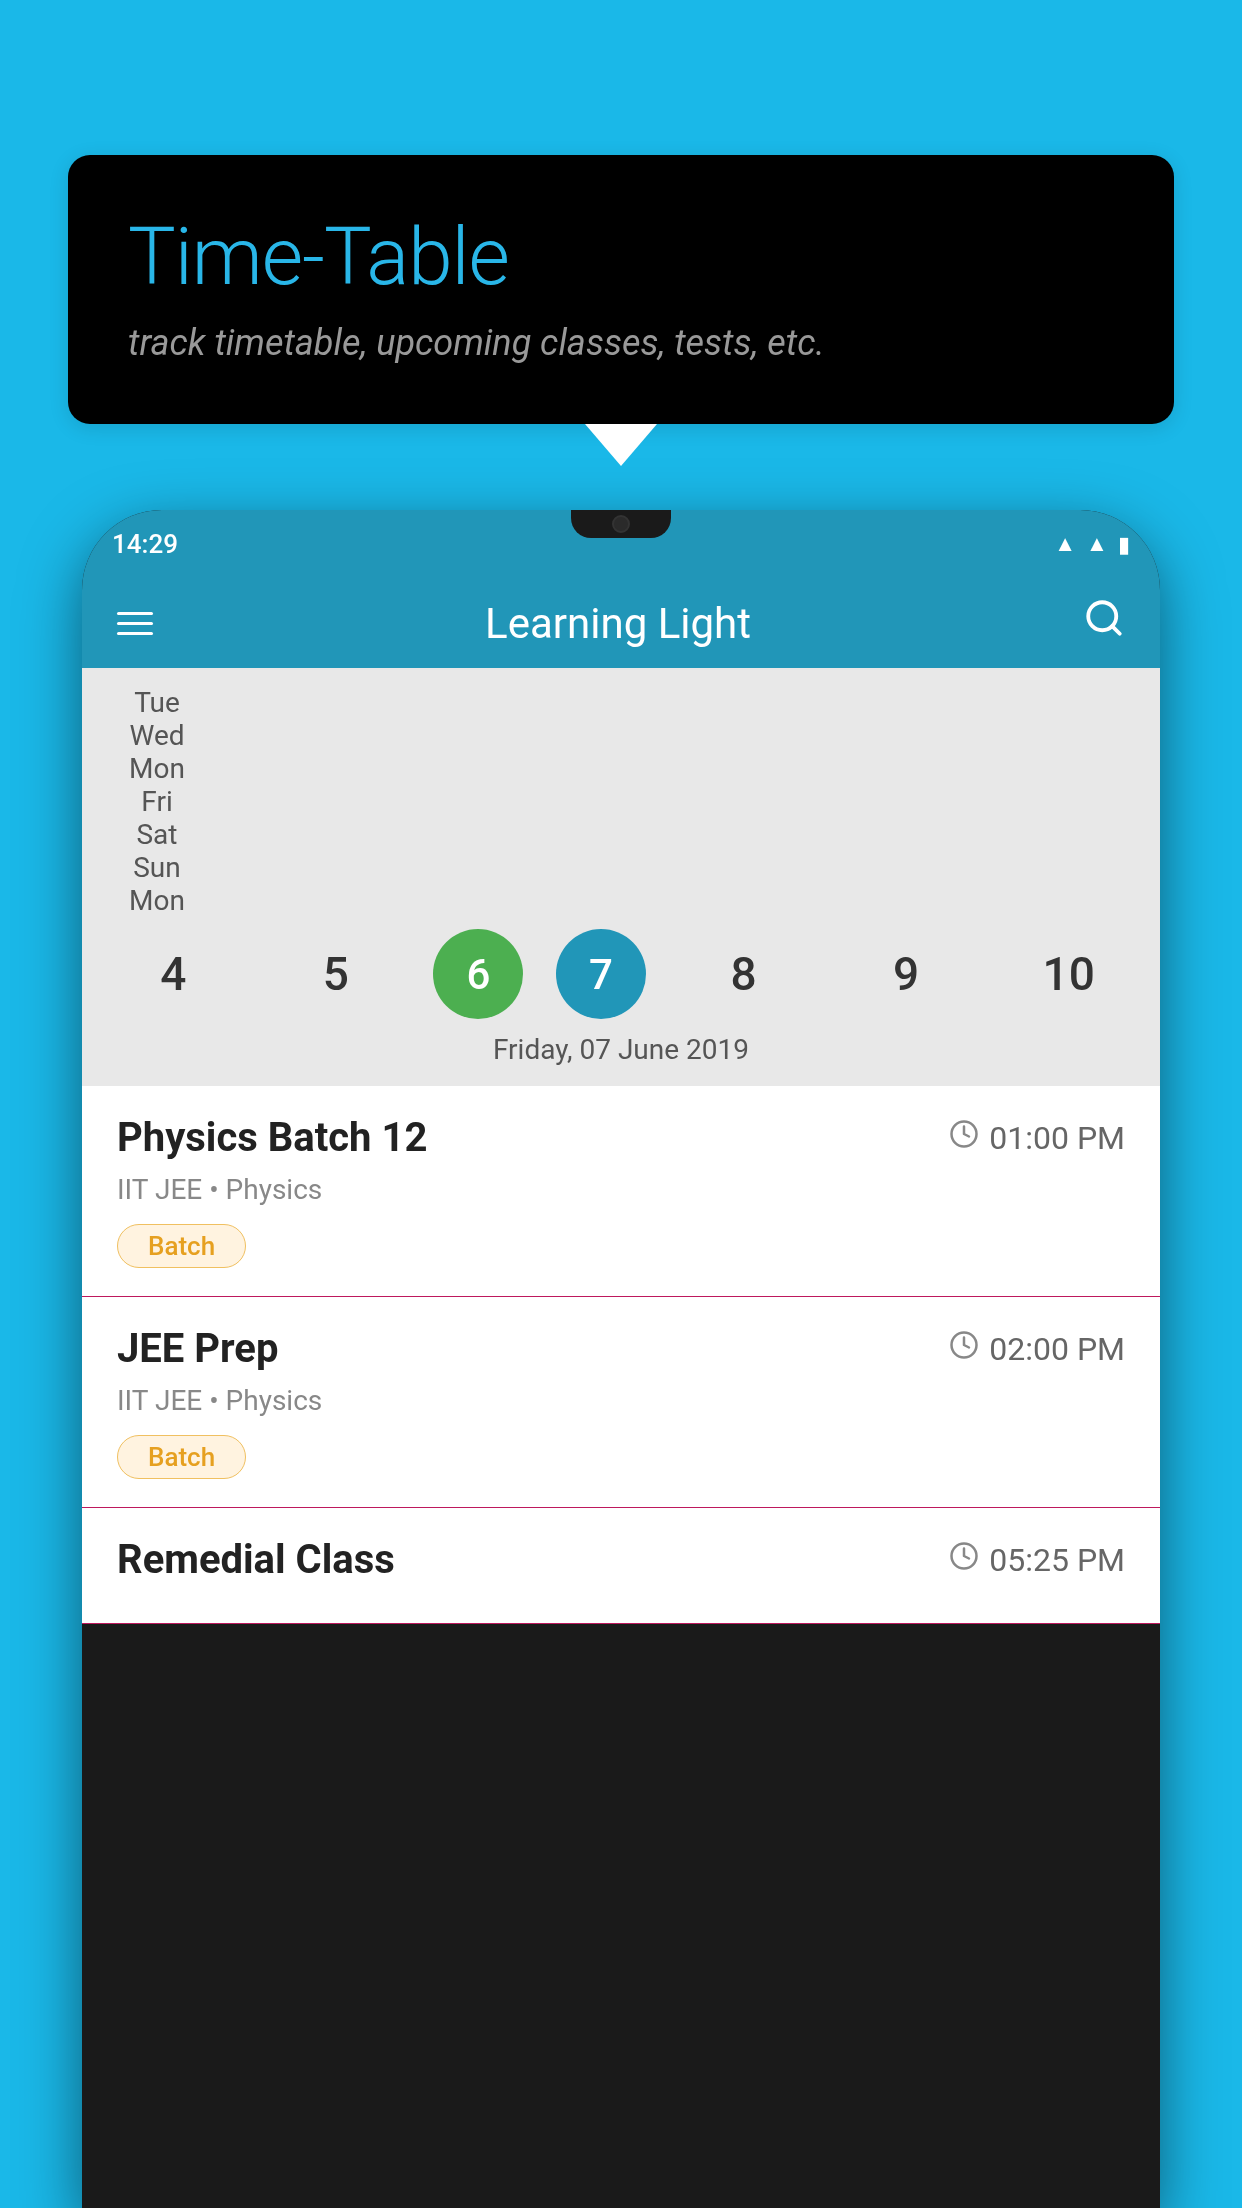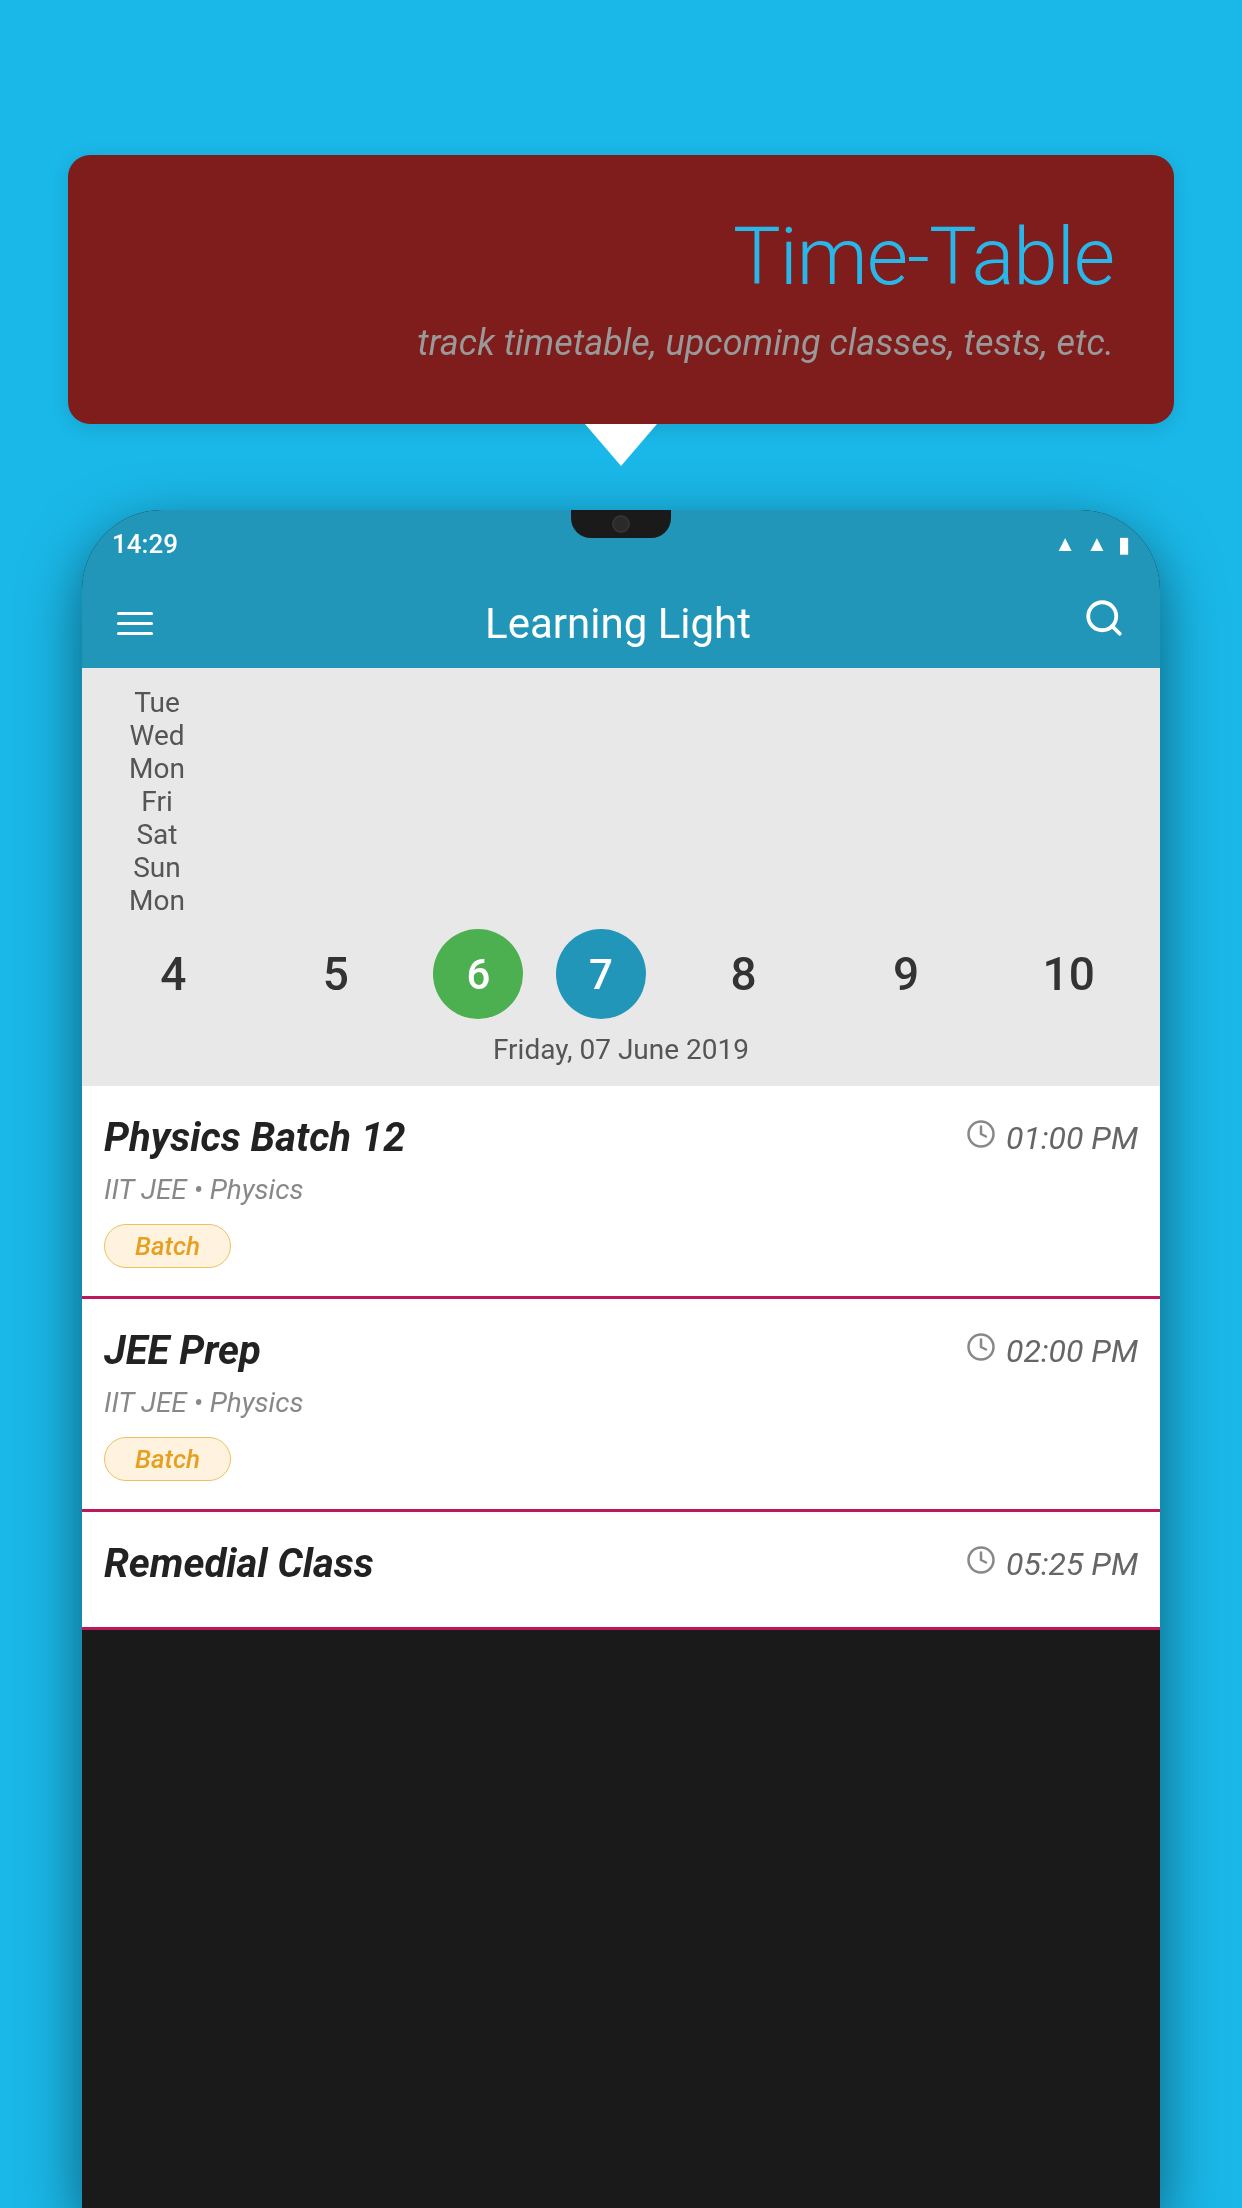--- a/index.html
+++ b/index.html
@@ -23,10 +23,10 @@
     }
 
     .speech-bubble {
-      background: #7f1d1d;
+      background: #000000;
       border-radius: 22px;
       padding: 55px 60px 60px;
-      text-align: right;
+      text-align: left;
       box-shadow: 0 4px 20px rgba(0,0,0,0.12);
     }
 

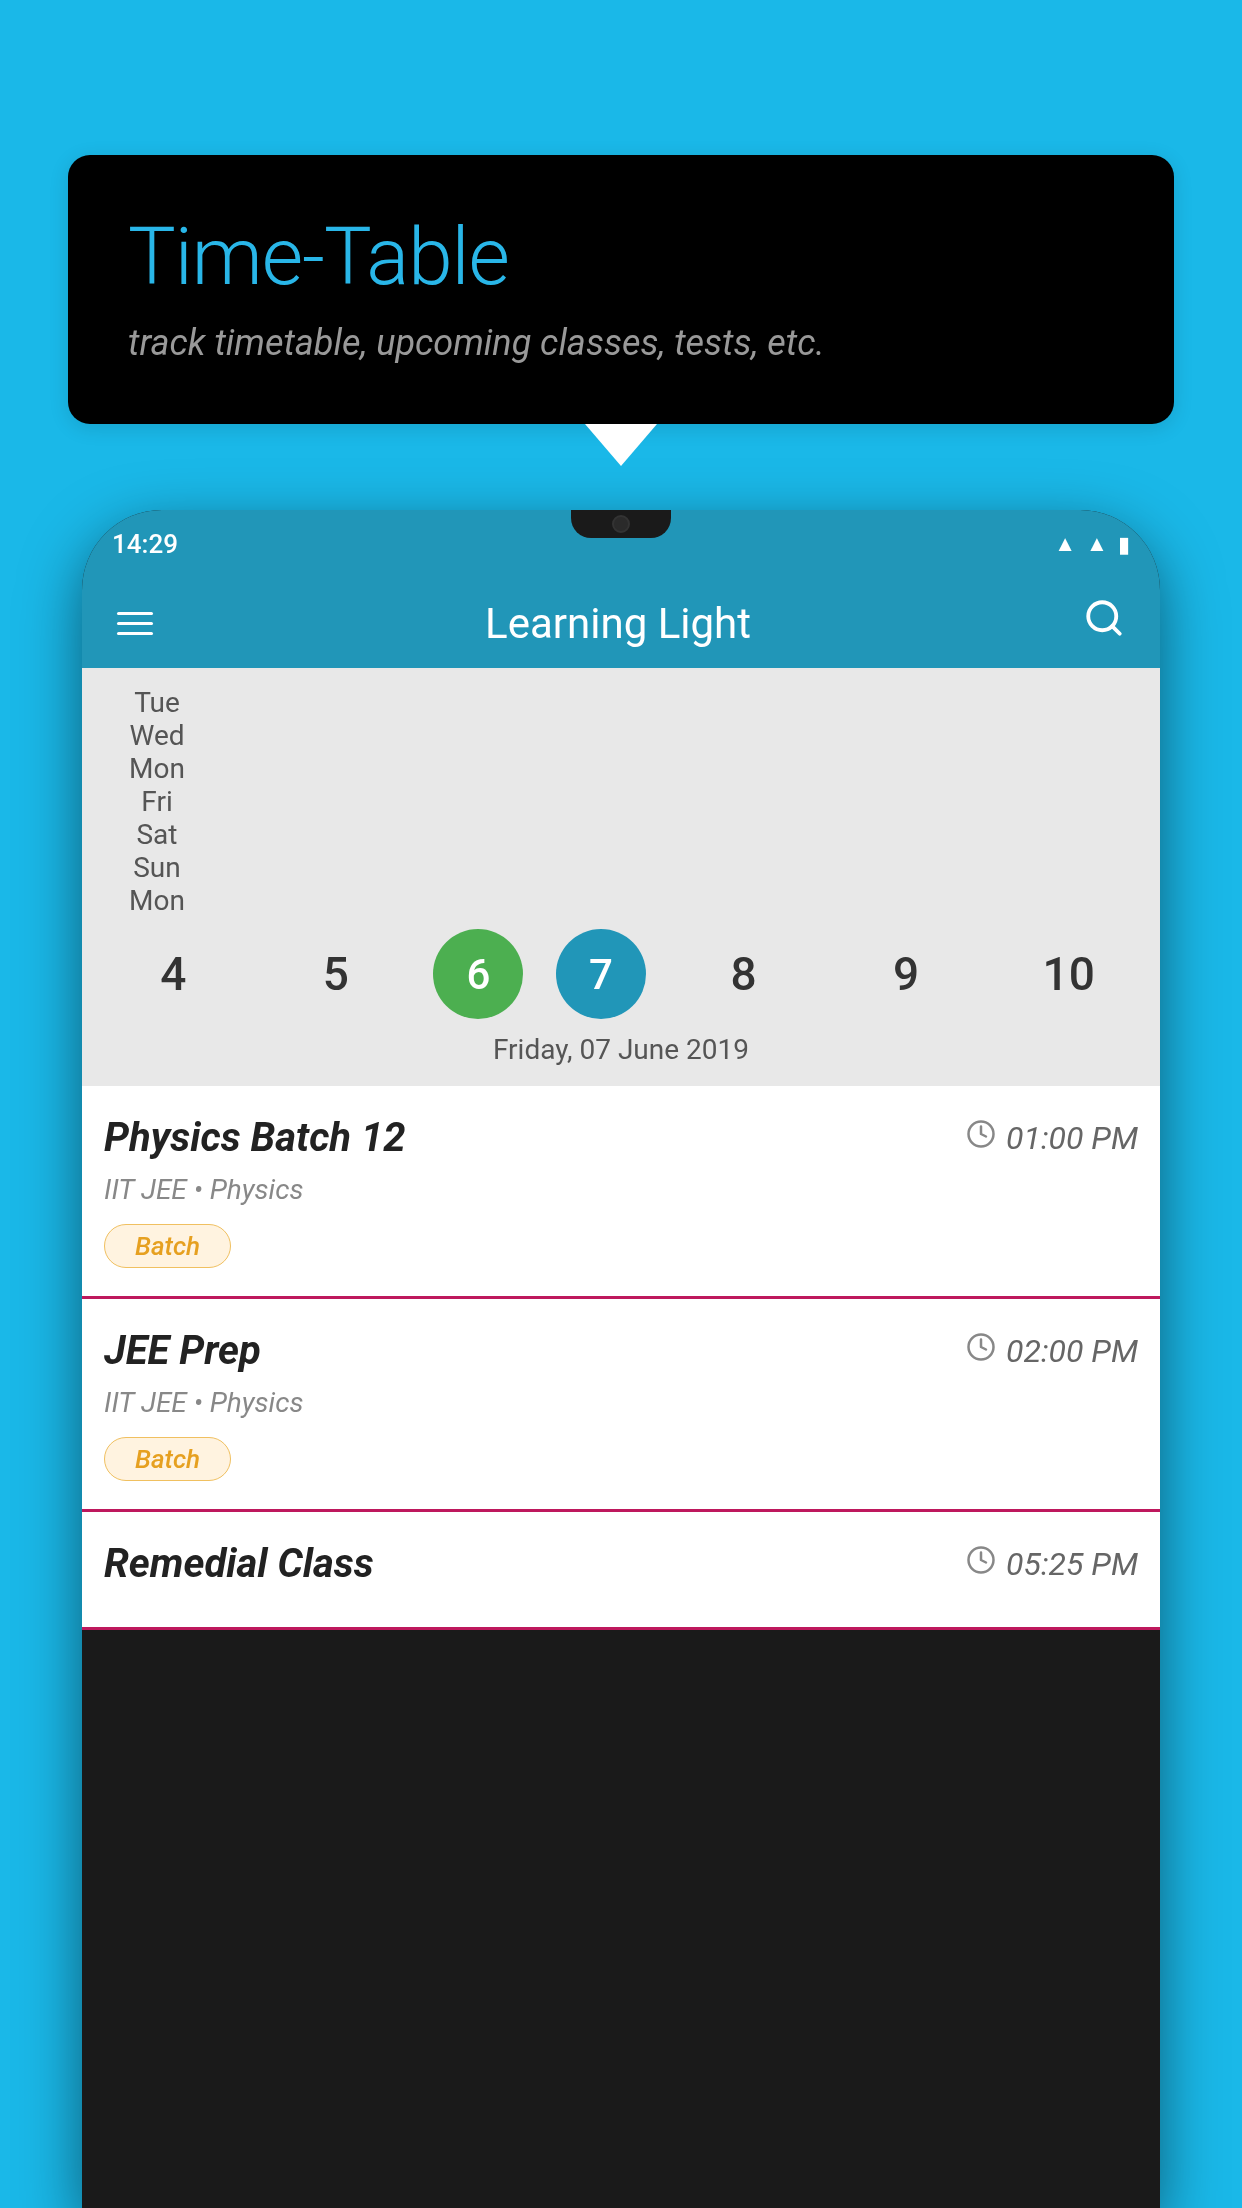--- a/index.html
+++ b/index.html
@@ -228,9 +228,8 @@
 
     .class-item {
       background: #fff;
-      border-bottom: 3px solid #be185d;
-      padding: 28px 22px;
-      font-style: italic;
+      border-bottom: 1px solid #be185d;
+      padding: 28px 35px;
     }
 
     .class-item-header {

